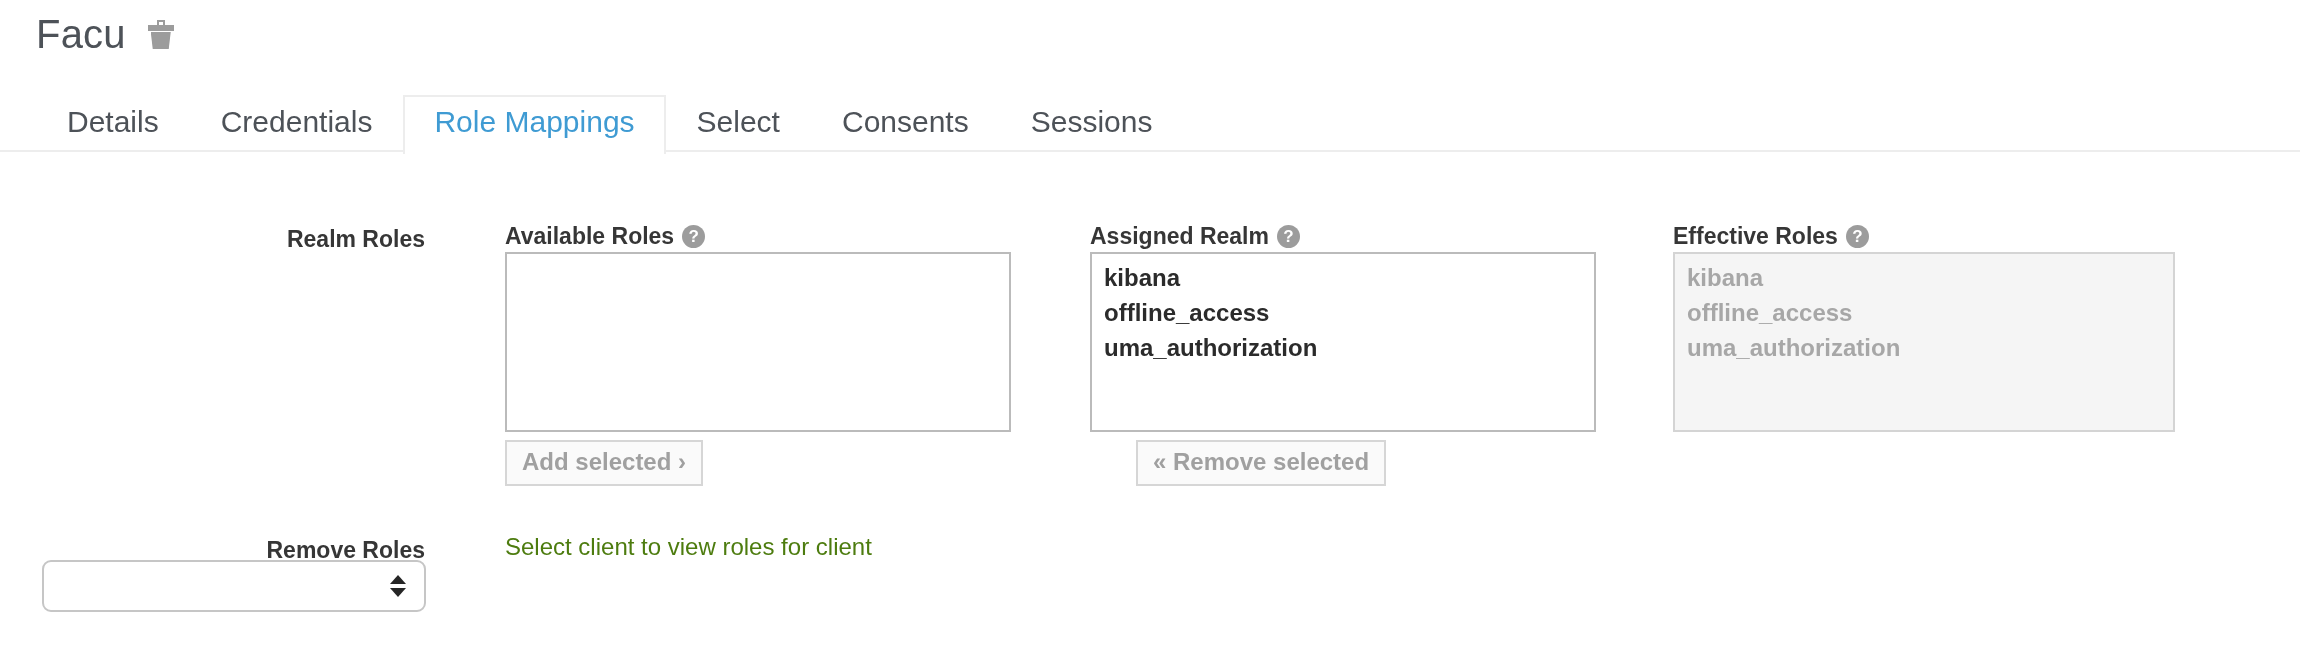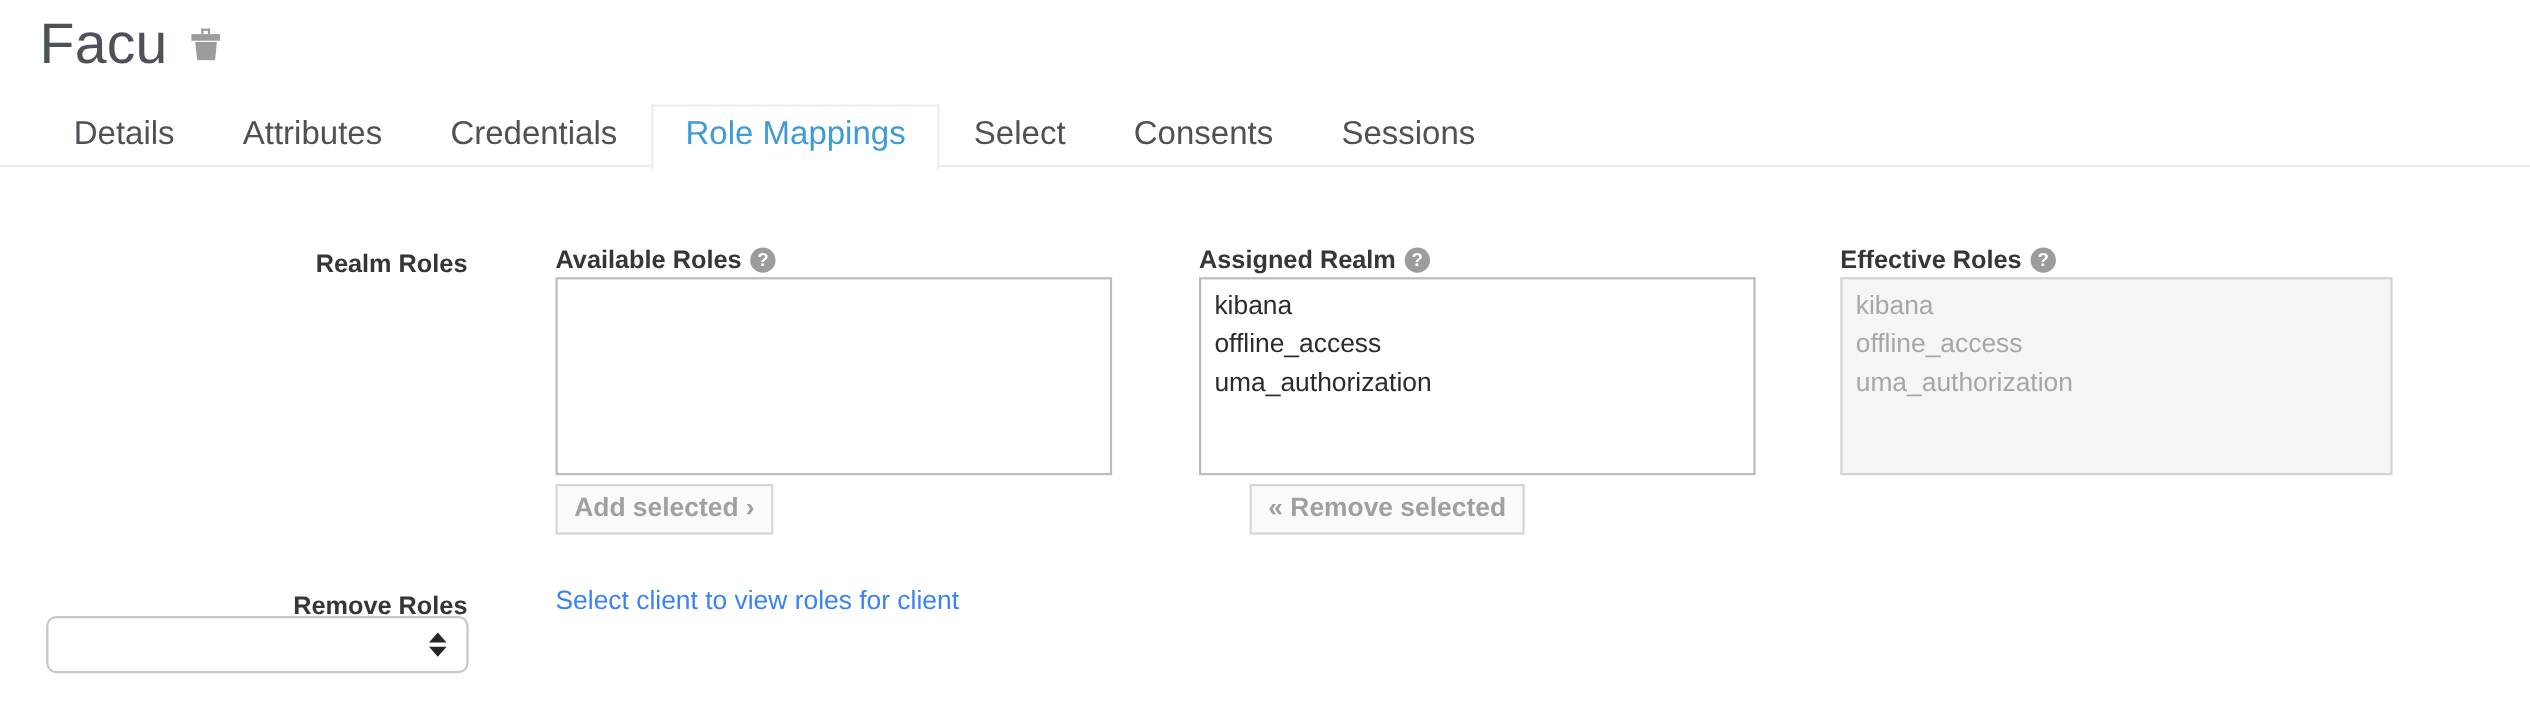--- a/index.html
+++ b/index.html
@@ -26,7 +26,7 @@
     gap: 22px;
   }
   .page-title {
-    font-size: 52px;
+    font-size: 40px;
     font-weight: 400;
     color: #4d5258;
     letter-spacing: 0.2px;

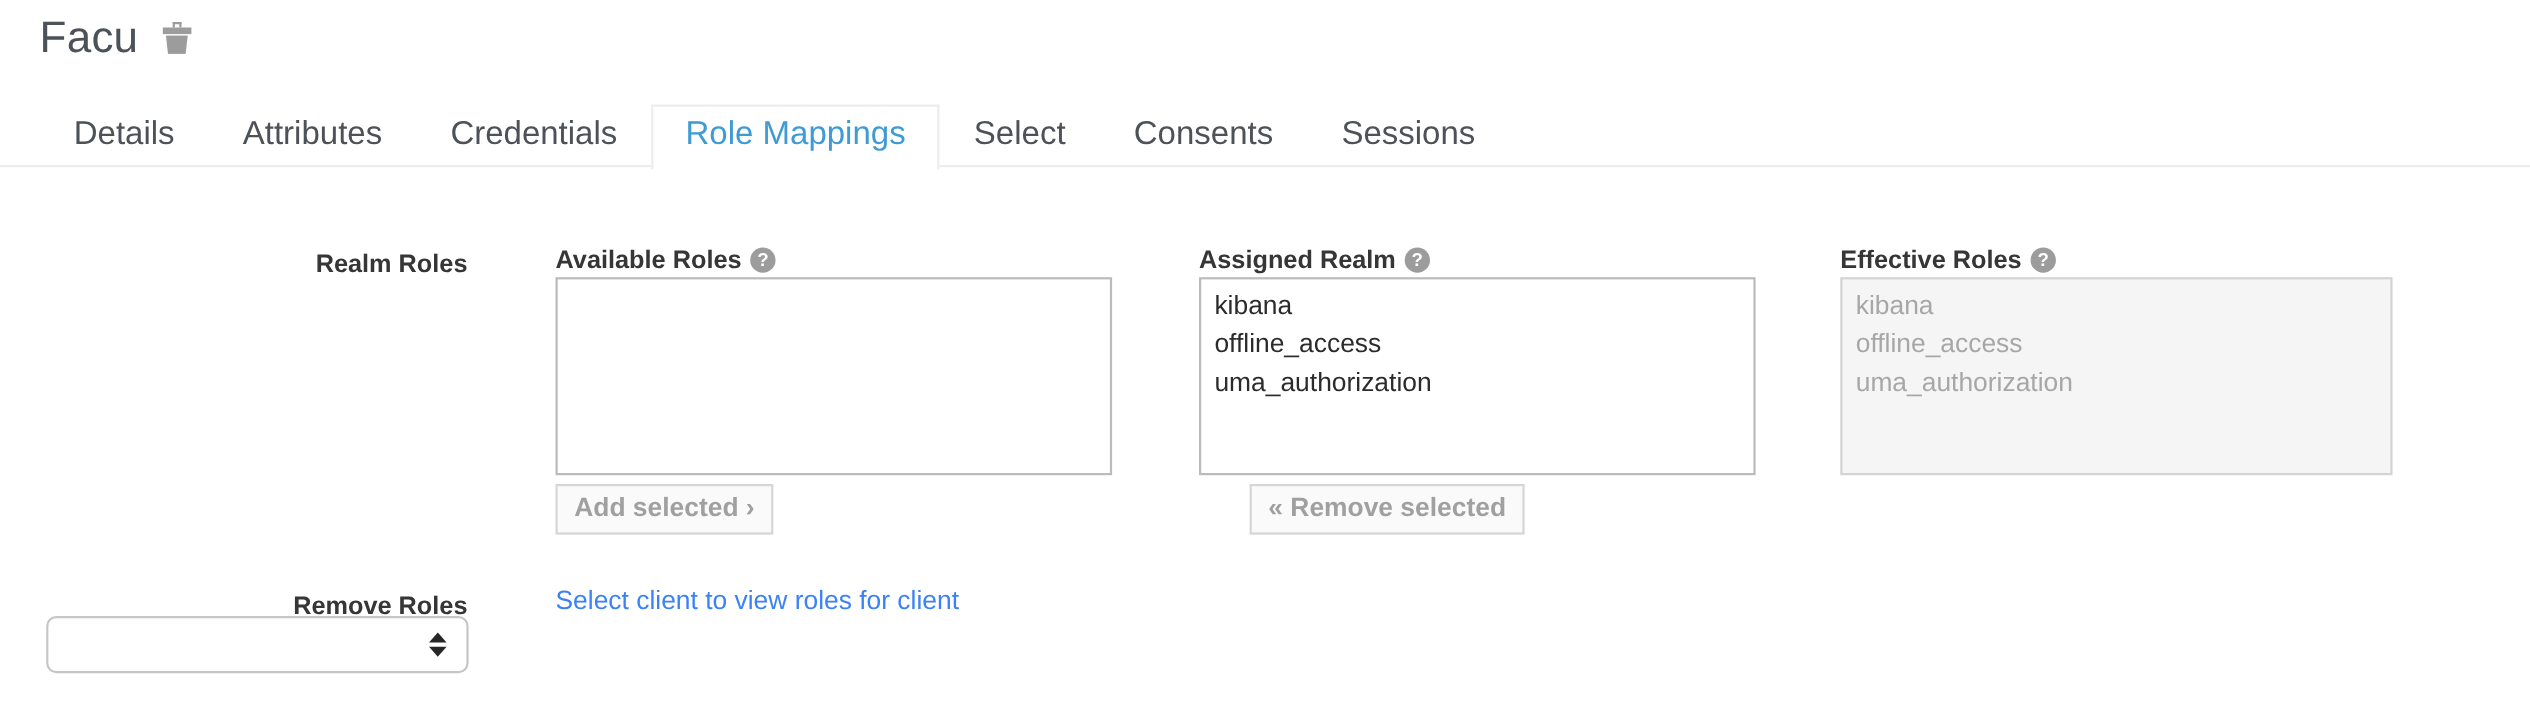--- a/index.html
+++ b/index.html
@@ -249,7 +249,6 @@
 <div class="tab-bar">
   <div class="tab-strip">
     <div class="tab">Details</div>
-    <div class="tab">Attributes</div>
     <div class="tab">Credentials</div>
     <div class="tab active">Role Mappings</div>
     <div class="tab">Select</div>

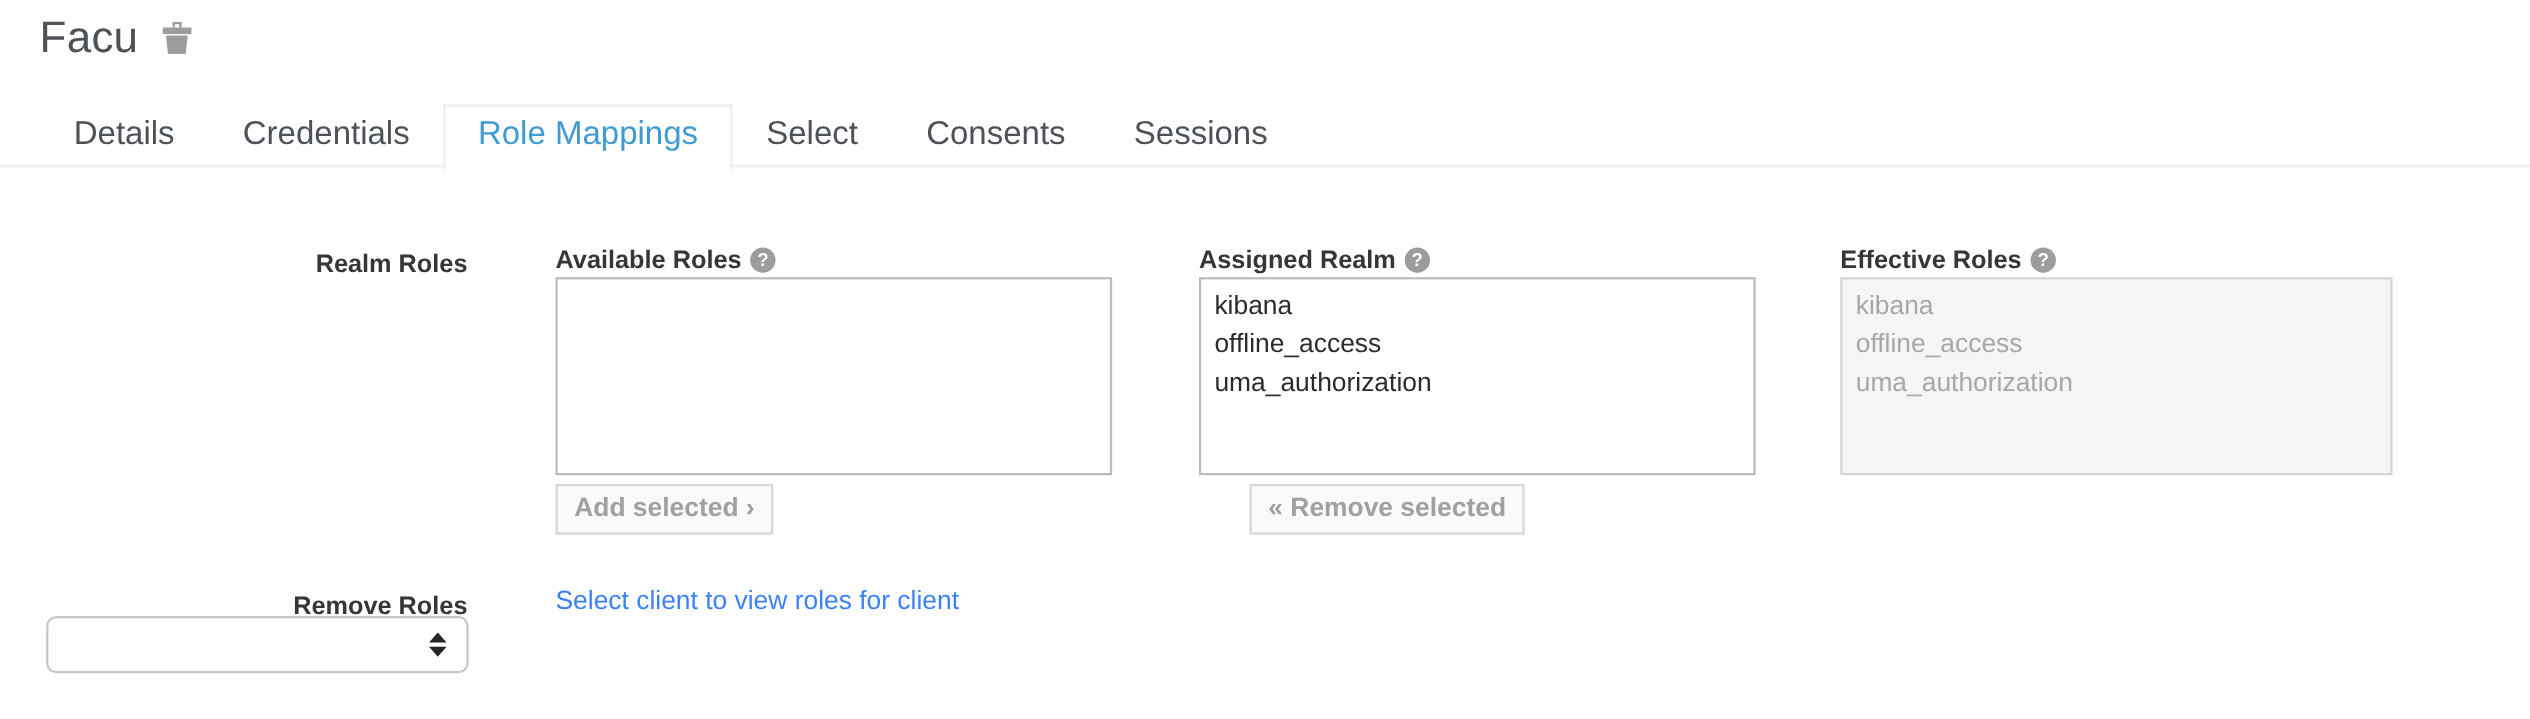--- a/index.html
+++ b/index.html
@@ -160,6 +160,7 @@
     overflow: hidden;
     padding: 6px 0 0 0;
     cursor: pointer;
+    font-weight: bold;
   }
   .listbox.disabled {
     background: #f5f5f5;

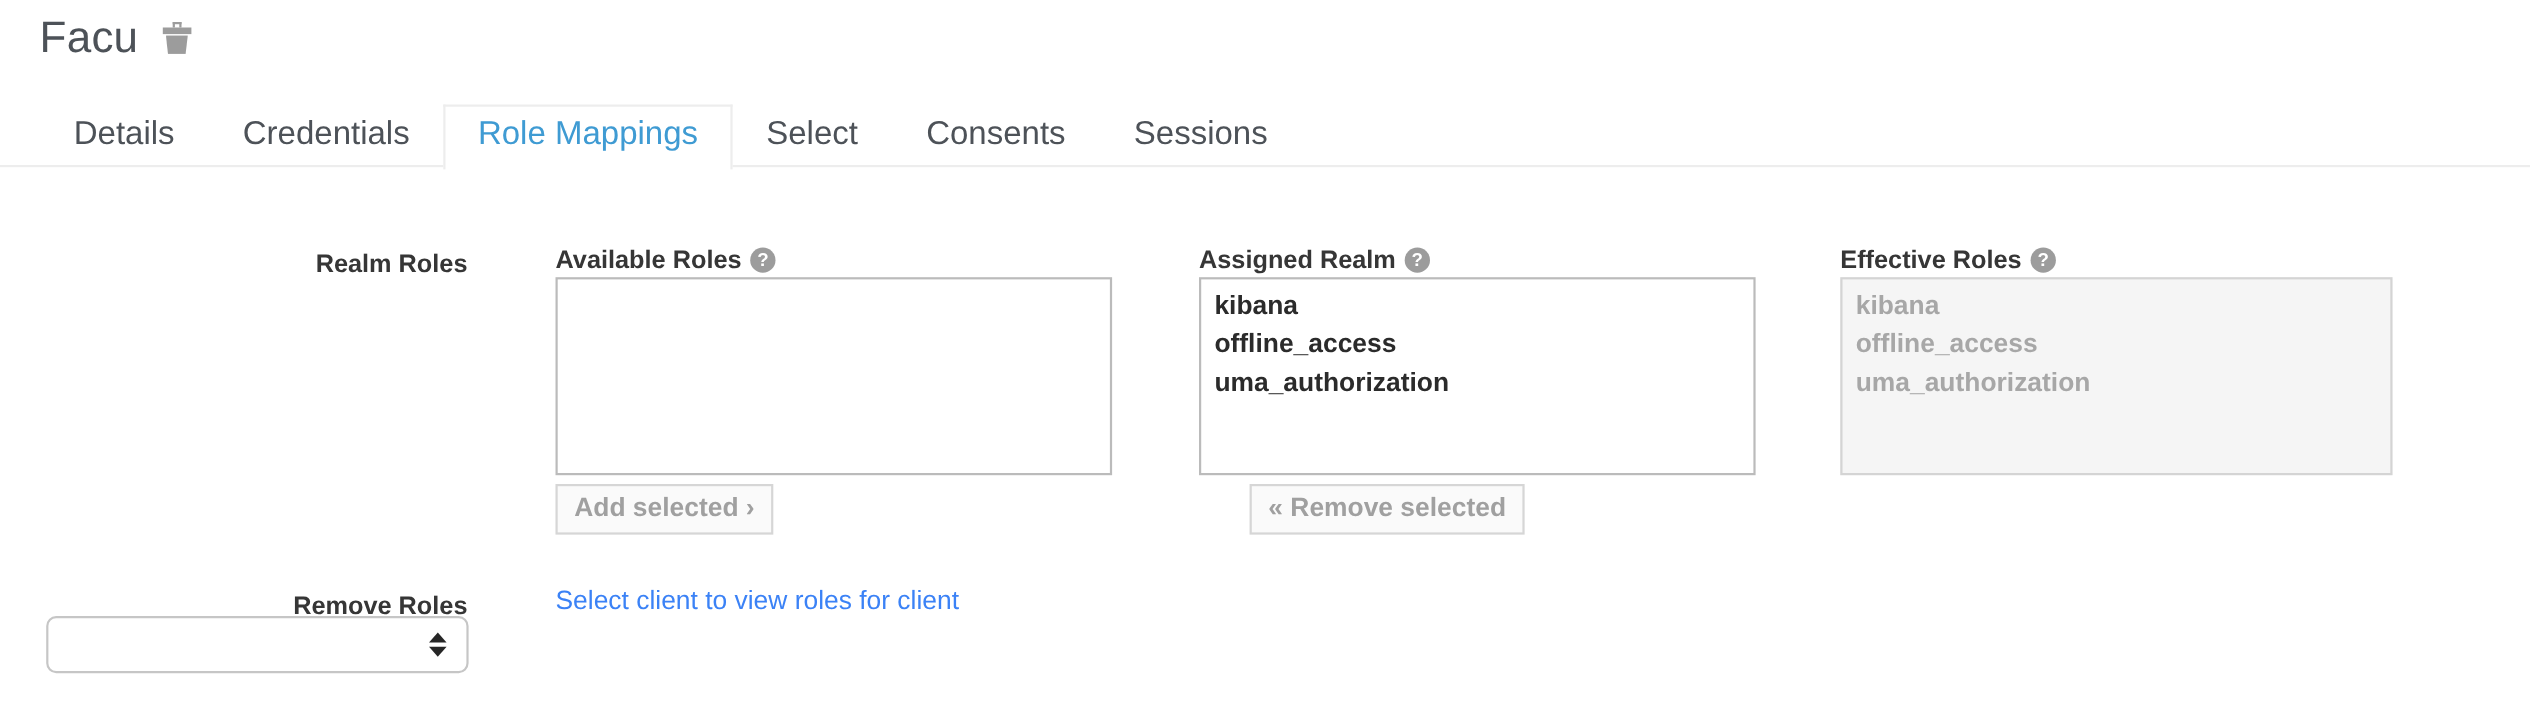--- a/index.html
+++ b/index.html
@@ -196,7 +196,7 @@
   .hint-text {
     position: absolute;
     font-size: 24px;
-    color: #3b82f6;
+    color: #4d7c0f;
     line-height: 1;
     white-space: nowrap;
   }

